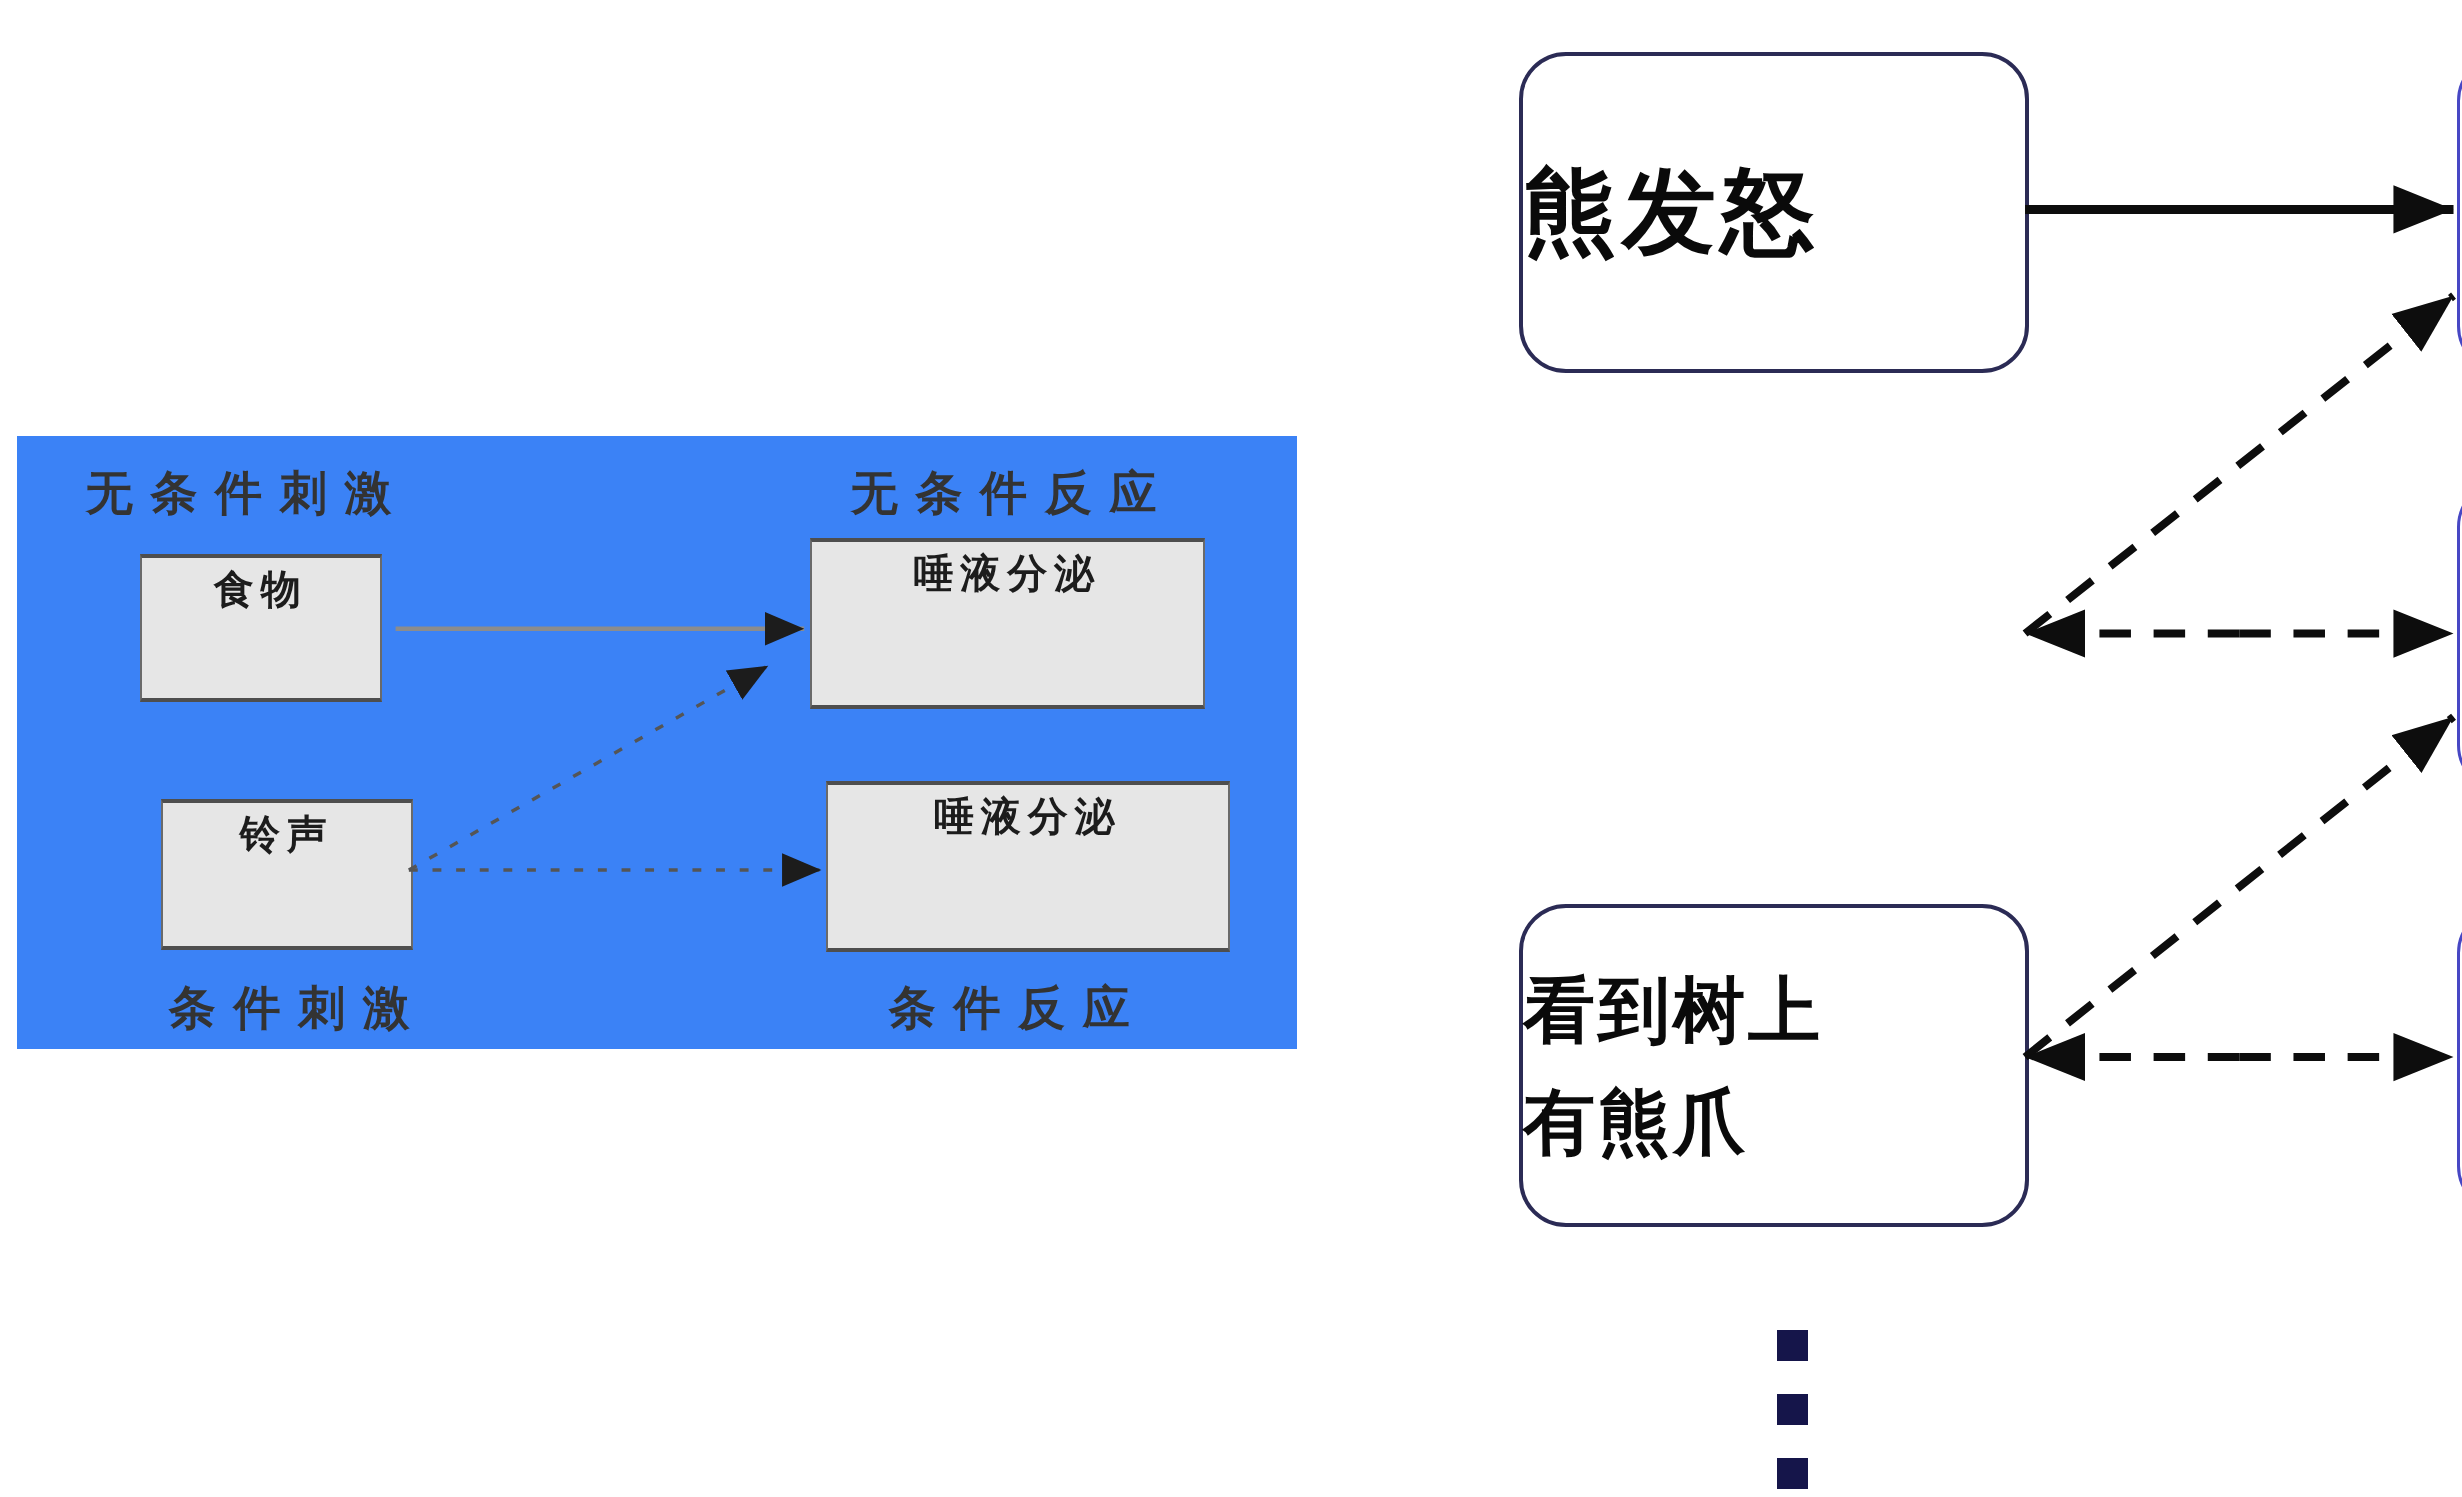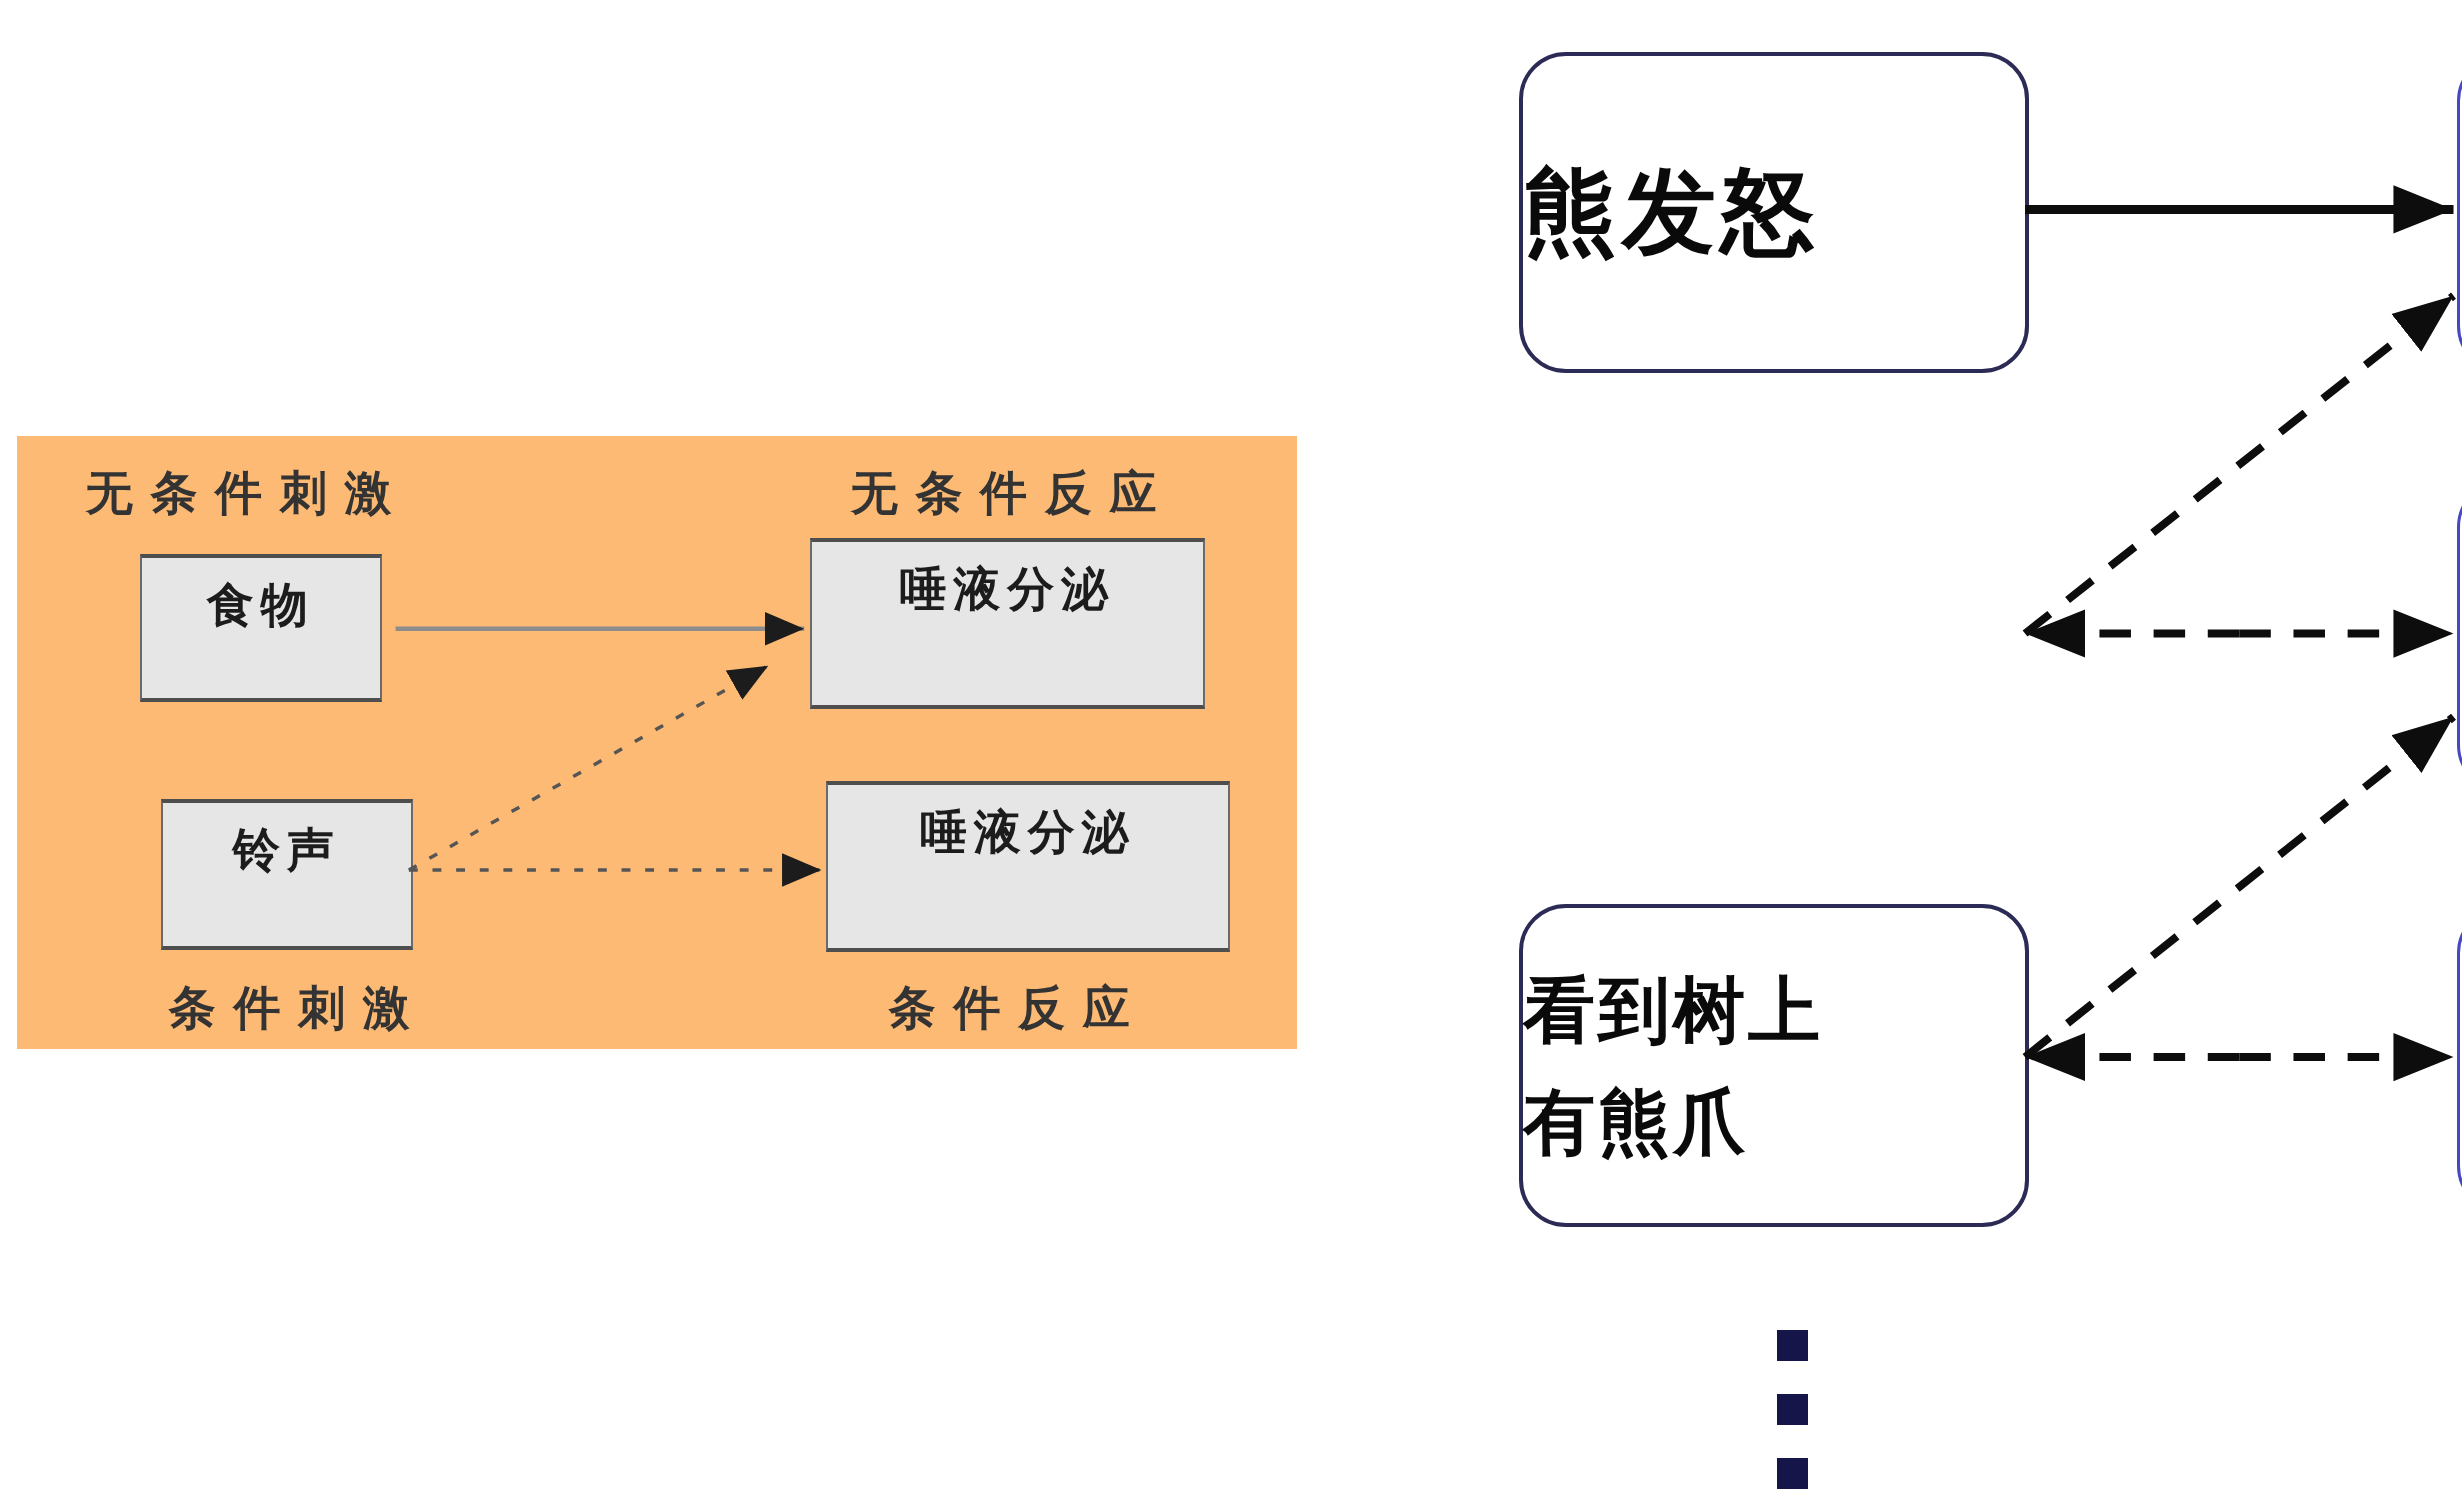--- a/index.html
+++ b/index.html
@@ -9,7 +9,7 @@
 
   
   .pavlov-panel{position:absolute;left:16.7px;top:436px;width:1280px;height:613px;
-                background:#fdba74;}
+                background:#3b82f6;}
   .pv-label{position:absolute;font-size:47px;font-weight:600;color:#333333;
             letter-spacing:17.7px;white-space:nowrap;}
   .pv-box{position:absolute;border:2.5px solid #6a6a6a;border-top:4.4px solid #4e4e4e;

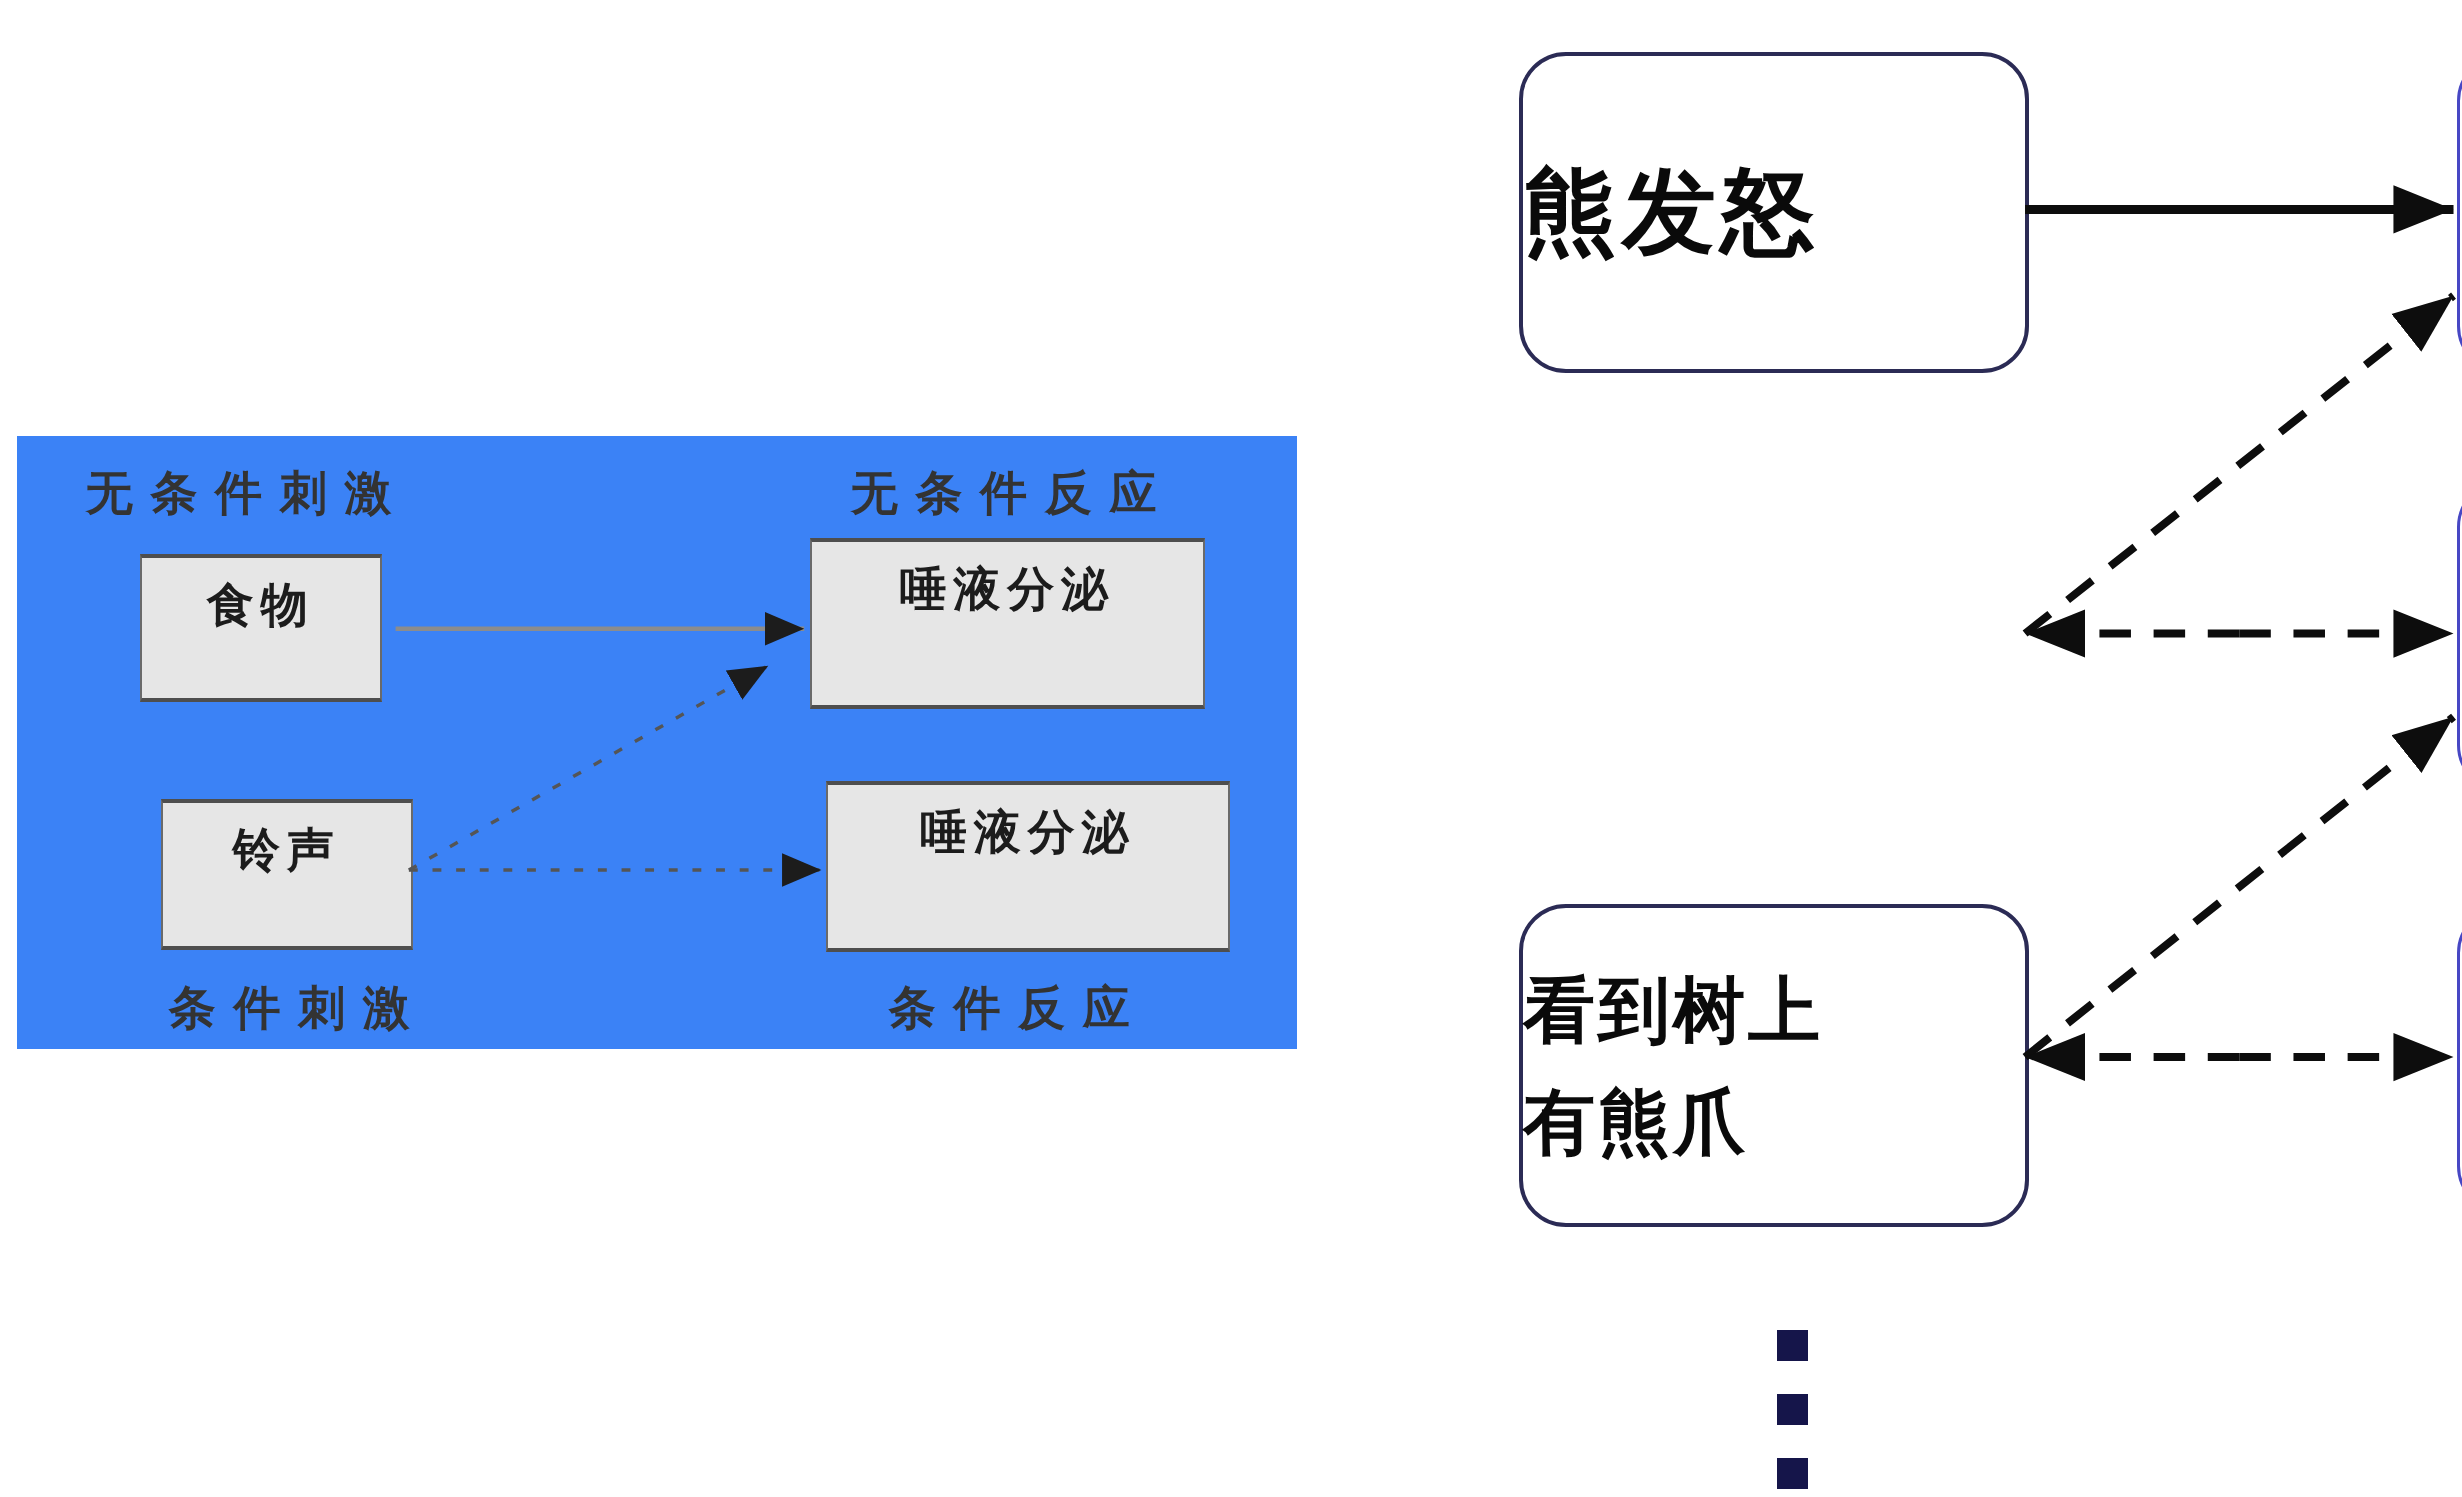--- a/index.html
+++ b/index.html
@@ -15,8 +15,8 @@
   .pv-box{position:absolute;border:2.5px solid #6a6a6a;border-top:4.4px solid #4e4e4e;
           border-bottom:4.4px solid #4e4e4e;background:#e6e6e6;
           display:flex;justify-content:center;align-items:flex-start;}
-  .pv-box span{font-size:47px;font-weight:700;color:#1c1c1c;letter-spacing:6.9px;
-               padding-top:16px;white-space:nowrap;}
+  .pv-box span{font-size:40px;font-weight:700;color:#1c1c1c;letter-spacing:6.9px;
+               padding-top:4px;white-space:nowrap;}
   .pv-arrows{position:absolute;left:0;top:0;width:1280px;height:613px;}
 
   

